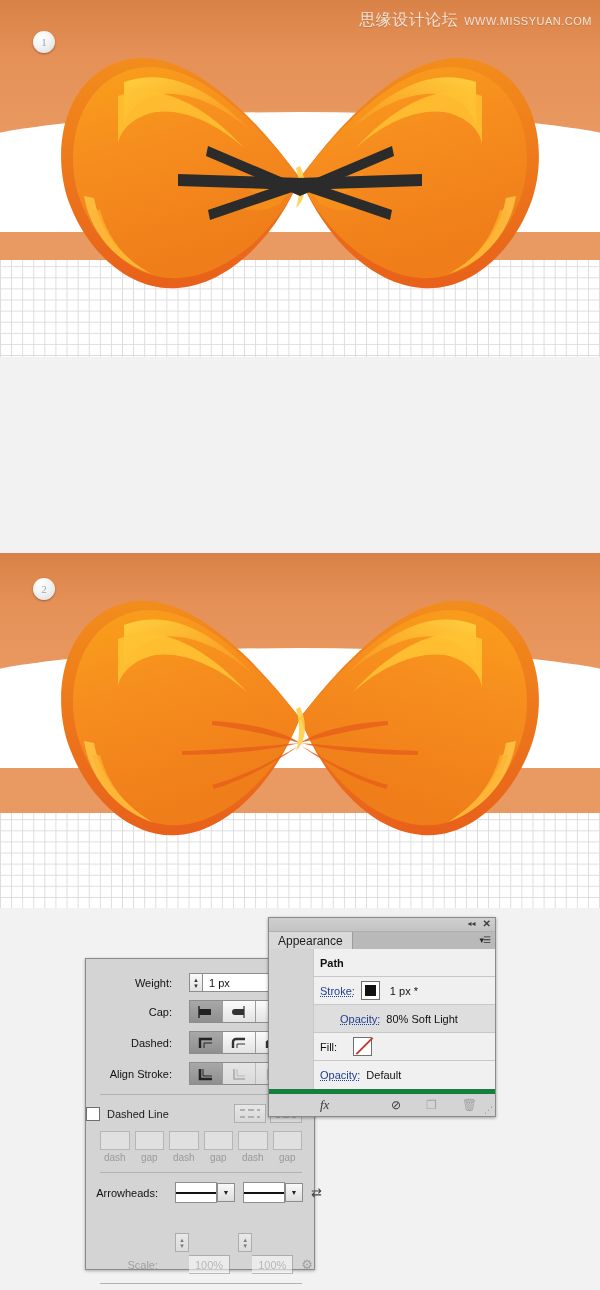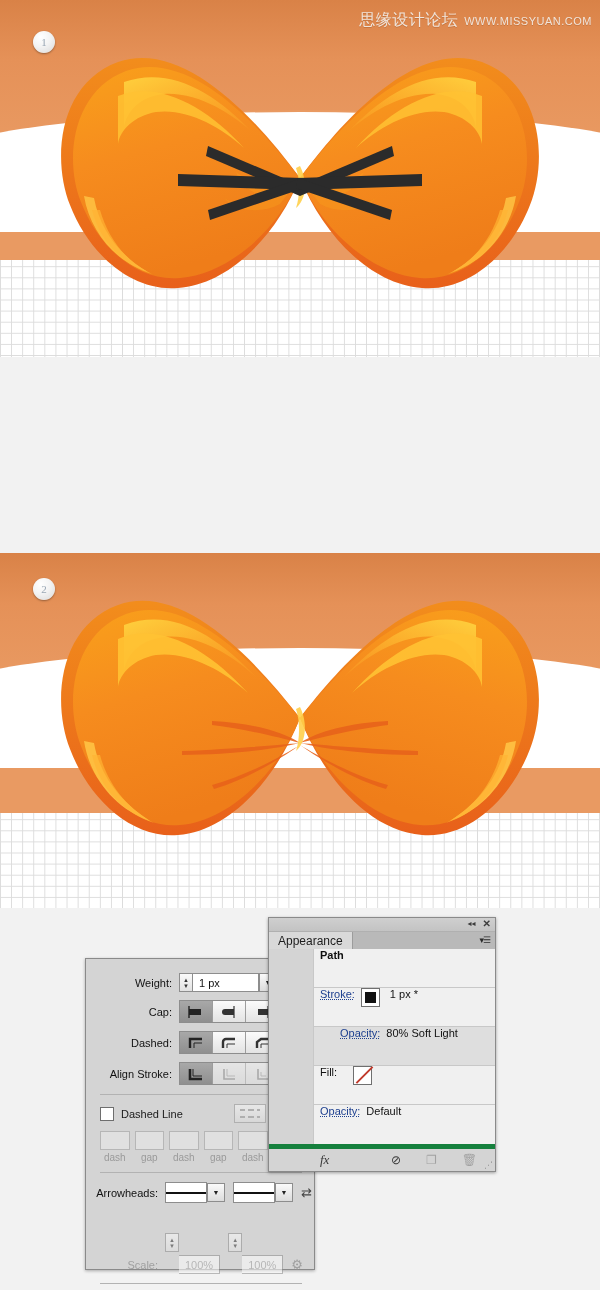--- a/index.html
+++ b/index.html
@@ -80,7 +80,7 @@
   .panel-menu{position:absolute;right:5px;top:3px;font-size:9px;color:#2b2b2b;letter-spacing:-1px;}
   .panel-body{background:#f0f0f0;}
   .arow{
-    display:flex;height:39px;
+    display:flex;align-items:center;height:28px;
     border-bottom:1px solid #c8c8c8;padding:0 6px;box-sizing:border-box;
     background:#f0f0f0;
   }

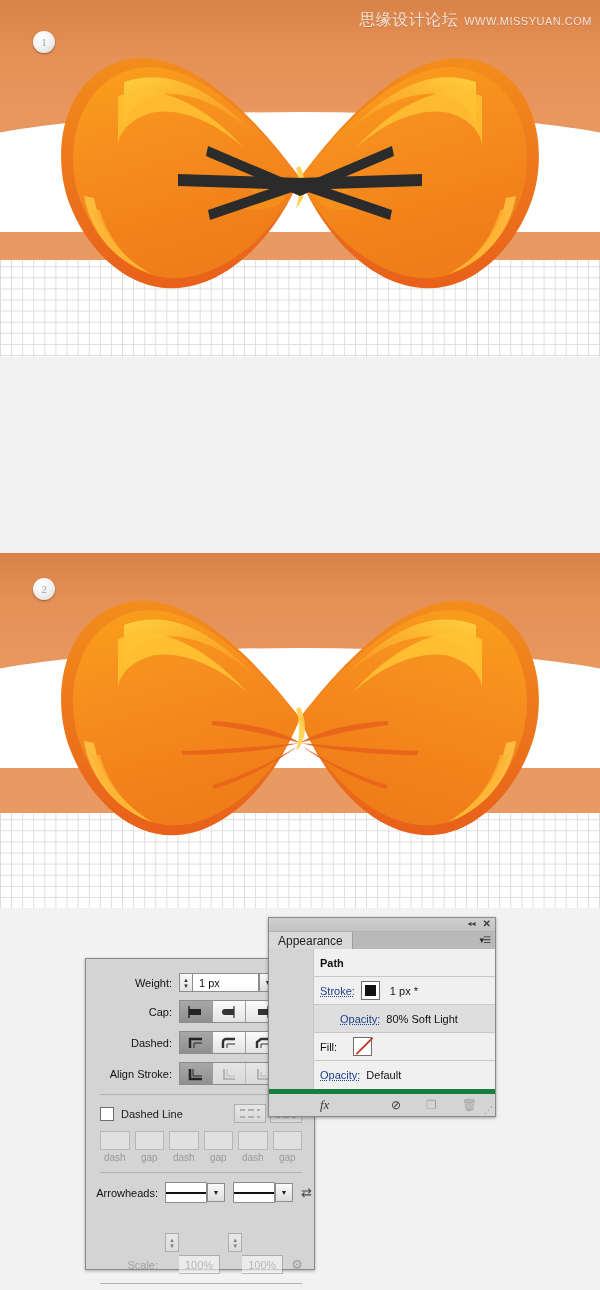--- a/index.html
+++ b/index.html
@@ -142,7 +142,7 @@
     padding:10px 12px 10px 0;
   }
   .srow{display:flex;align-items:center;margin-bottom:8px;}
-  .slabel{width:86px;text-align:right;padding-right:7px;color:#111;font-size:11px;flex:none;}
+  .slabel{width:86px;text-align:right;padding-right:17px;color:#111;font-size:11px;flex:none;}
   .spin{
     width:14px;height:19px;border:1px solid #8d8d8d;background:linear-gradient(to bottom,#fafafa,#e2e2e2);
     display:flex;flex-direction:column;align-items:center;justify-content:center;flex:none;

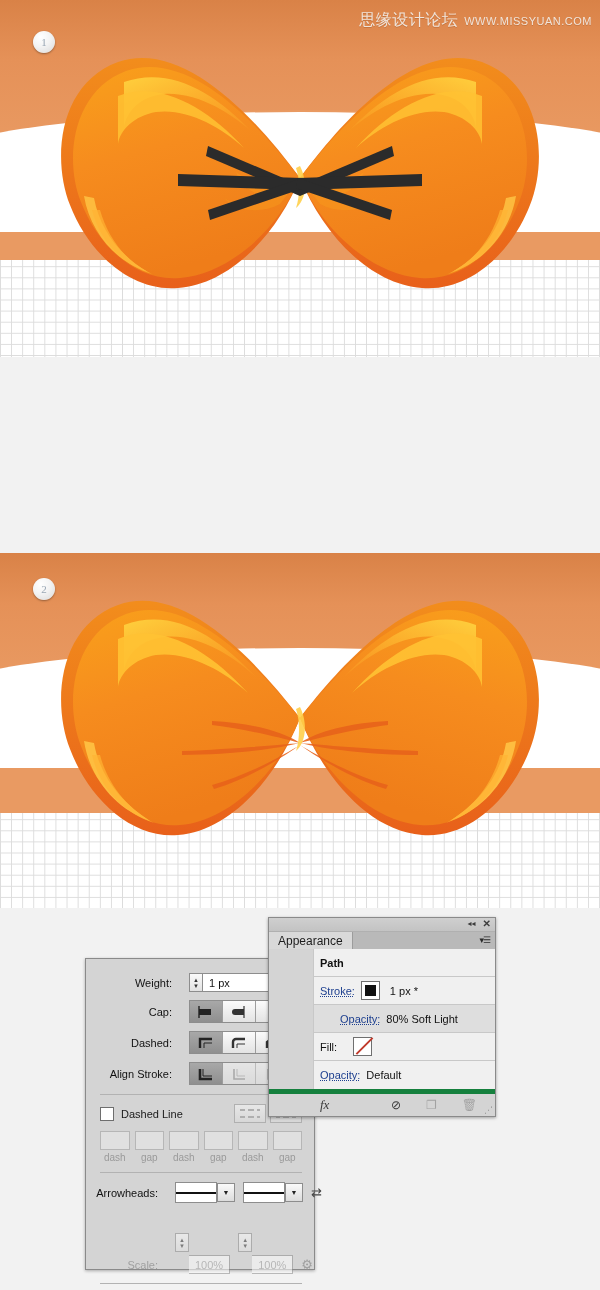--- a/index.html
+++ b/index.html
@@ -478,7 +478,7 @@
 
       <div class="hr"></div>
 
-      <div class="srow" style="margin-left:14px;">
+      <div class="srow" style="">
         <span class="chk"></span>
         <span>Dashed Line</span>
         <span style="margin-left:auto;display:flex;gap:4px;">

